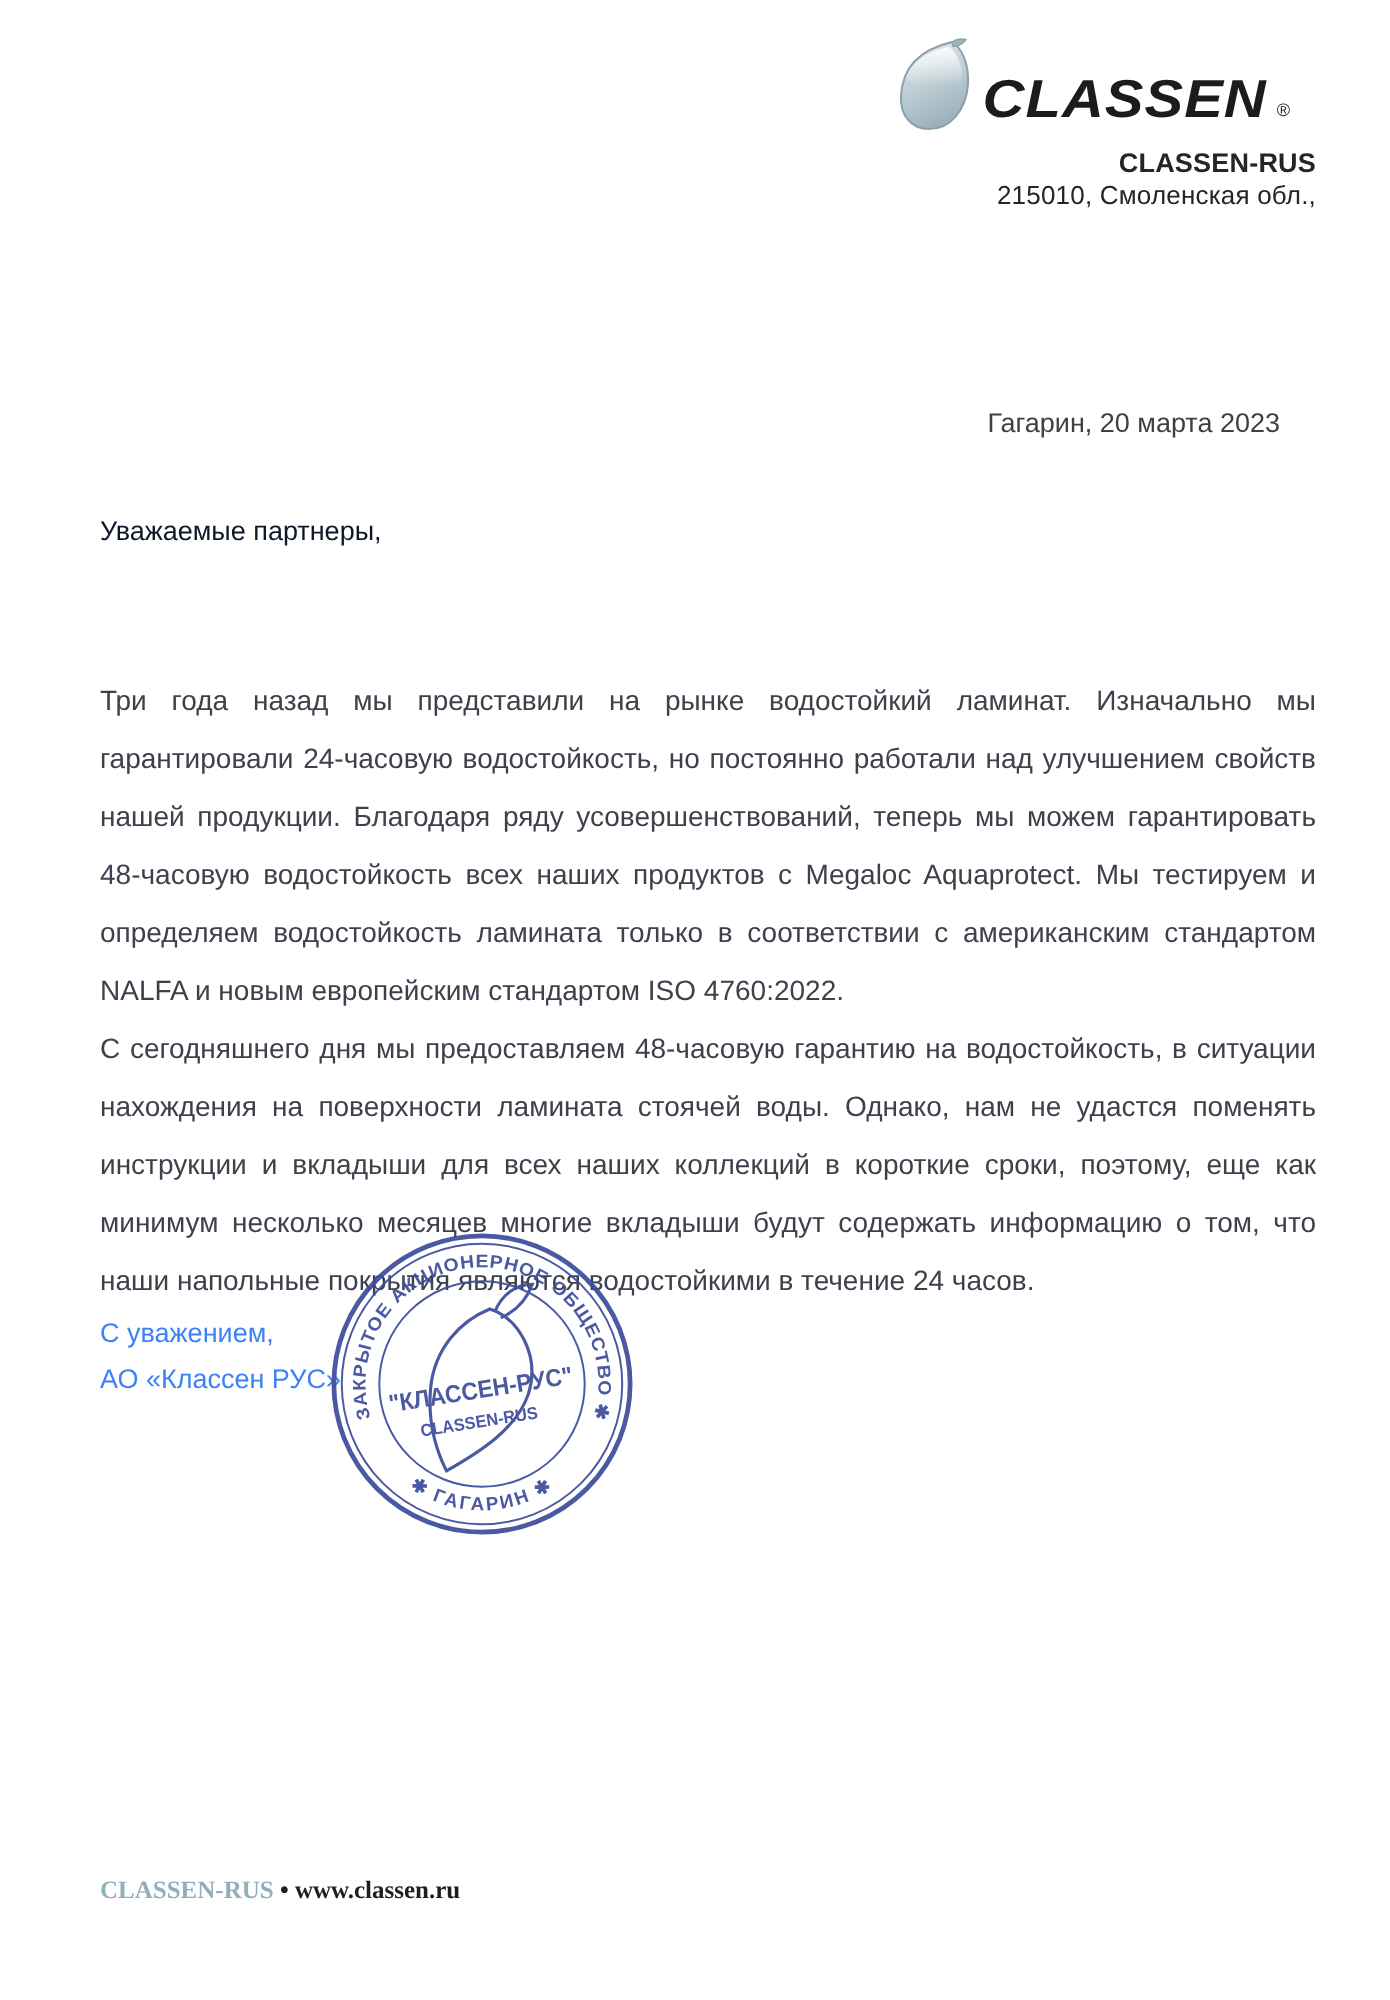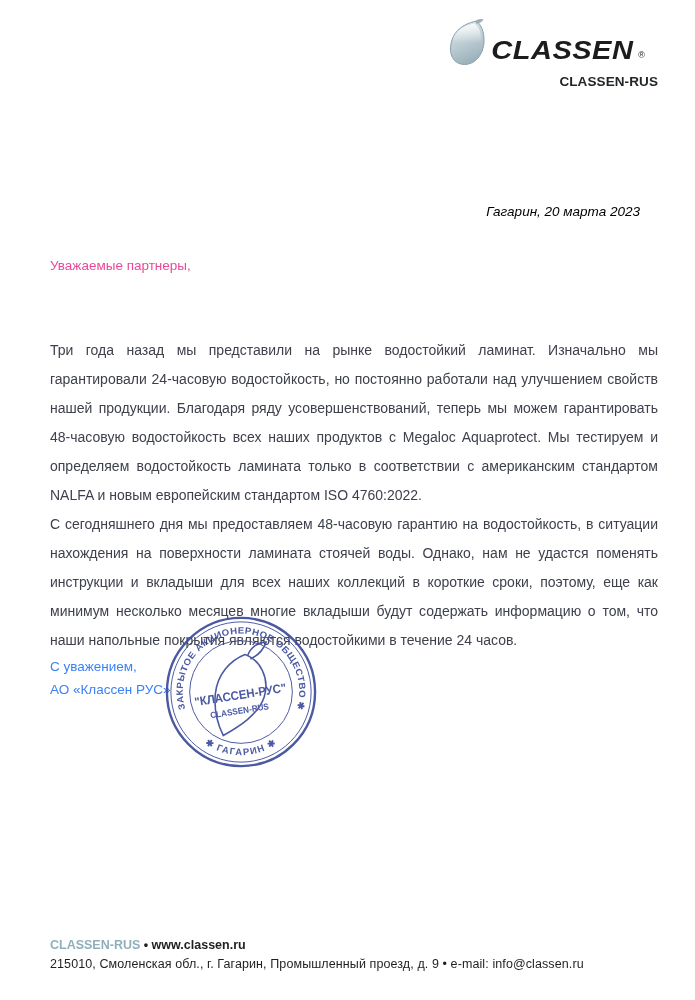--- a/index.html
+++ b/index.html
@@ -96,6 +96,7 @@
 
   <div class="header-address">
     <div class="company">CLASSEN-RUS</div>
+    <div>215010, Смоленская обл.,</div>
   </div>
 
   <div class="date-line">Гагарин, 20 марта 2023</div>

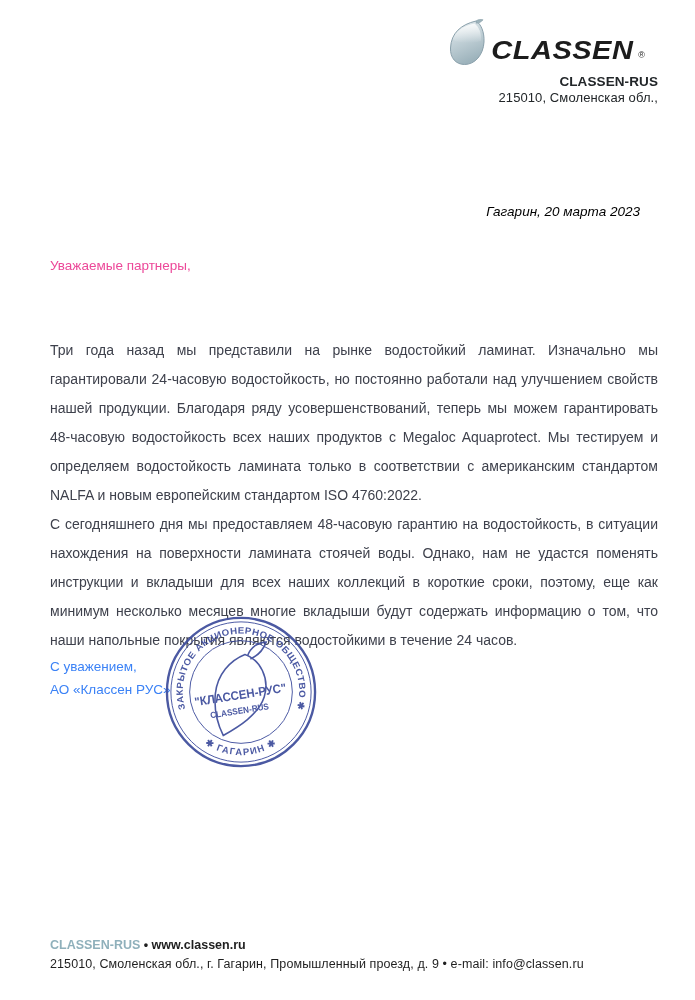--- a/index.html
+++ b/index.html
@@ -35,7 +35,7 @@
   
   .date-line {
     position:absolute; top:204px; right:55px;
-    font-size:13.5px; color:#000000;font-style:italic;
+    font-size:13.5px; color:#404040;
   }
   .salutation {
     position:absolute; top:258px; left:50px;

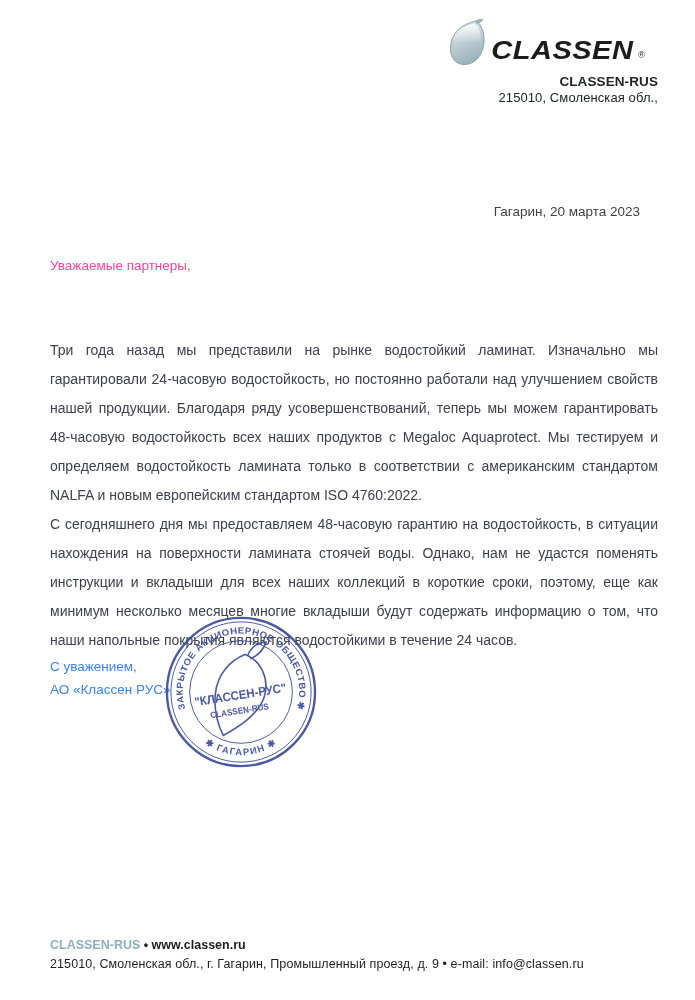--- a/index.html
+++ b/index.html
@@ -39,7 +39,7 @@
   }
   .salutation {
     position:absolute; top:258px; left:50px;
-    font-size:13.5px; color:#ec4899;
+    font-size:13.5px; color:#0f172a;
   }
   .body-text {
     position:absolute; top:306px; left:50px; width:608px;

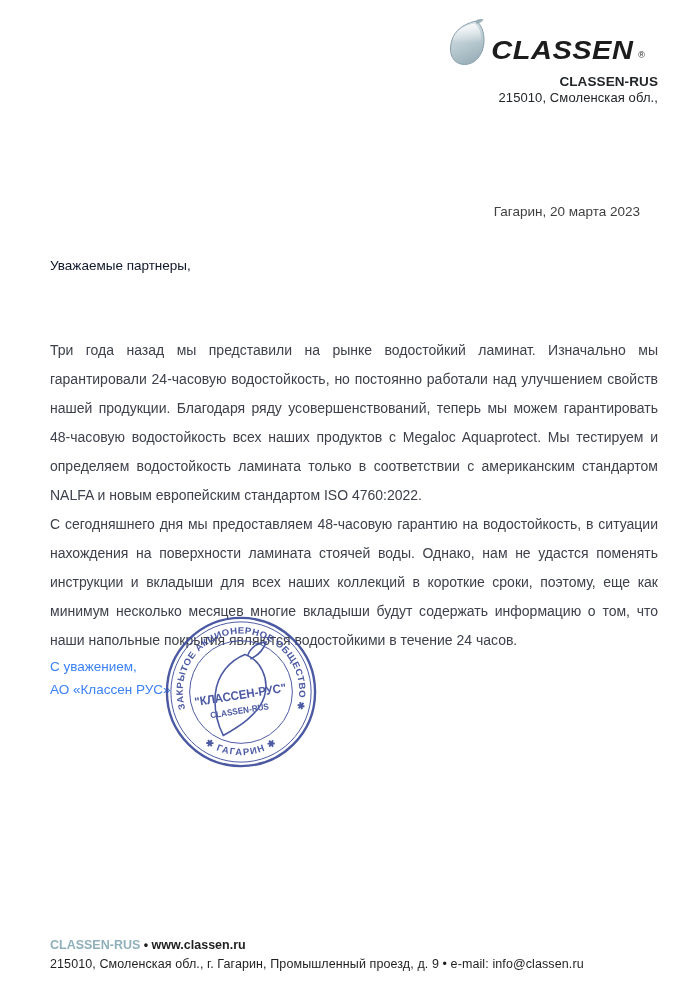--- a/index.html
+++ b/index.html
@@ -64,7 +64,7 @@
     position:absolute; left:50px; top:936px; width:600px;
     font-size:12.5px; line-height:19px; color:#1f1f1f;
   }
-  .footer .line1 { font-weight:700; }
+  .footer .line1 { font-weight:700;font-family:Liberation Serif, serif; }
   .footer .footer-company { color:#8fb0bb; font-weight:700; }
   .footer .line2 { font-weight:400; letter-spacing:.1px; }
 </style>

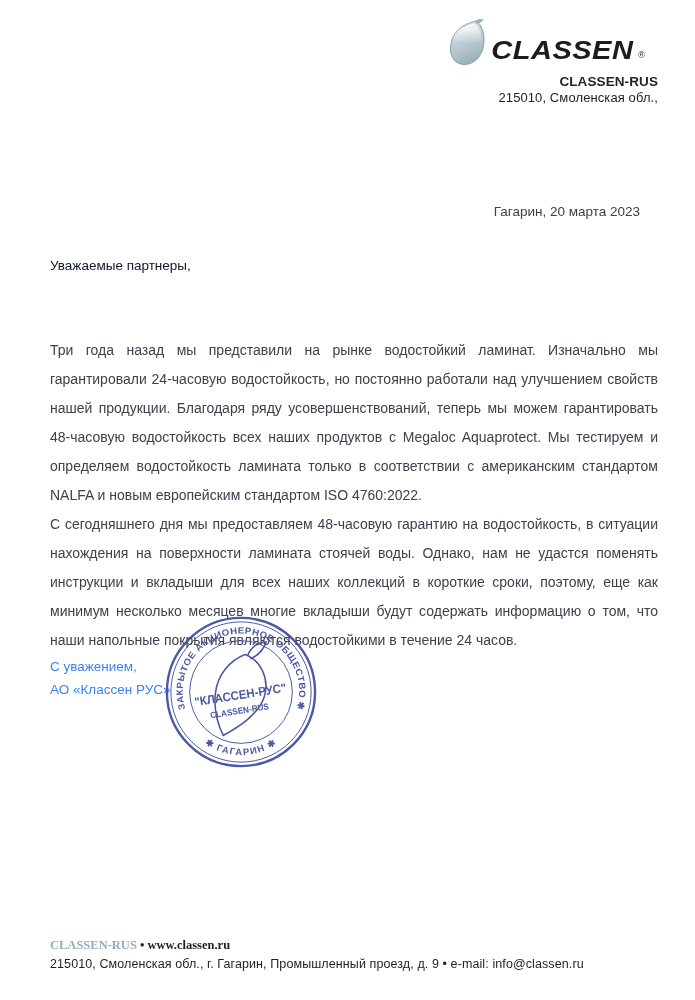--- a/index.html
+++ b/index.html
@@ -142,7 +142,6 @@
     <div class="line1">
       <span class="footer-company">CLASSEN-RUS</span><span> • www.classen.ru</span>
     </div>
-    <div class="line2">215010, Смоленская обл., г. Гагарин, Промышленный проезд, д. 9 • e-mail: info@classen.ru</div>
   </div>
 
 </div>

